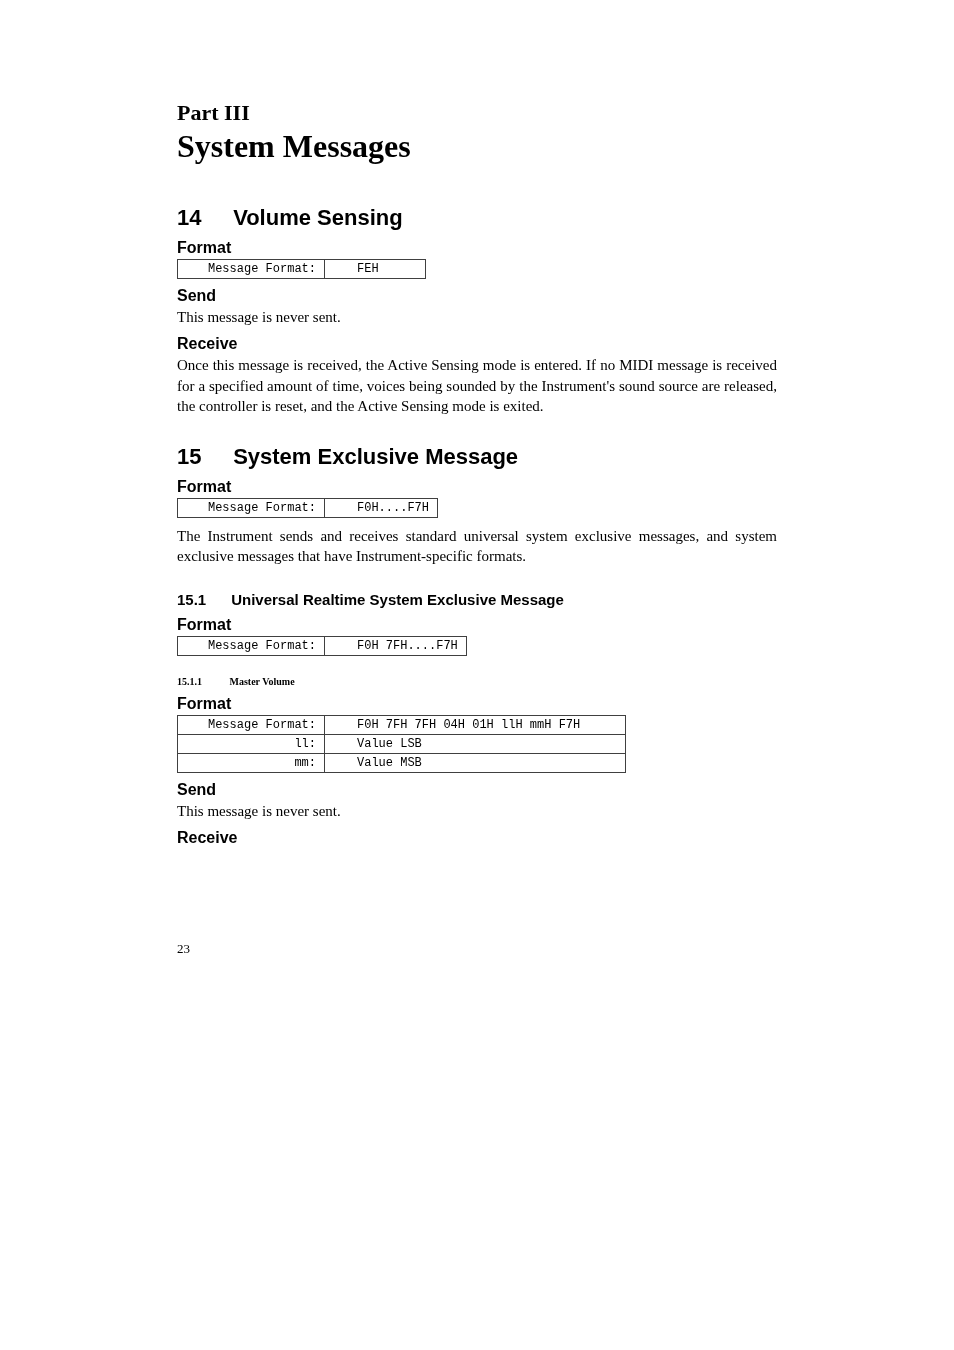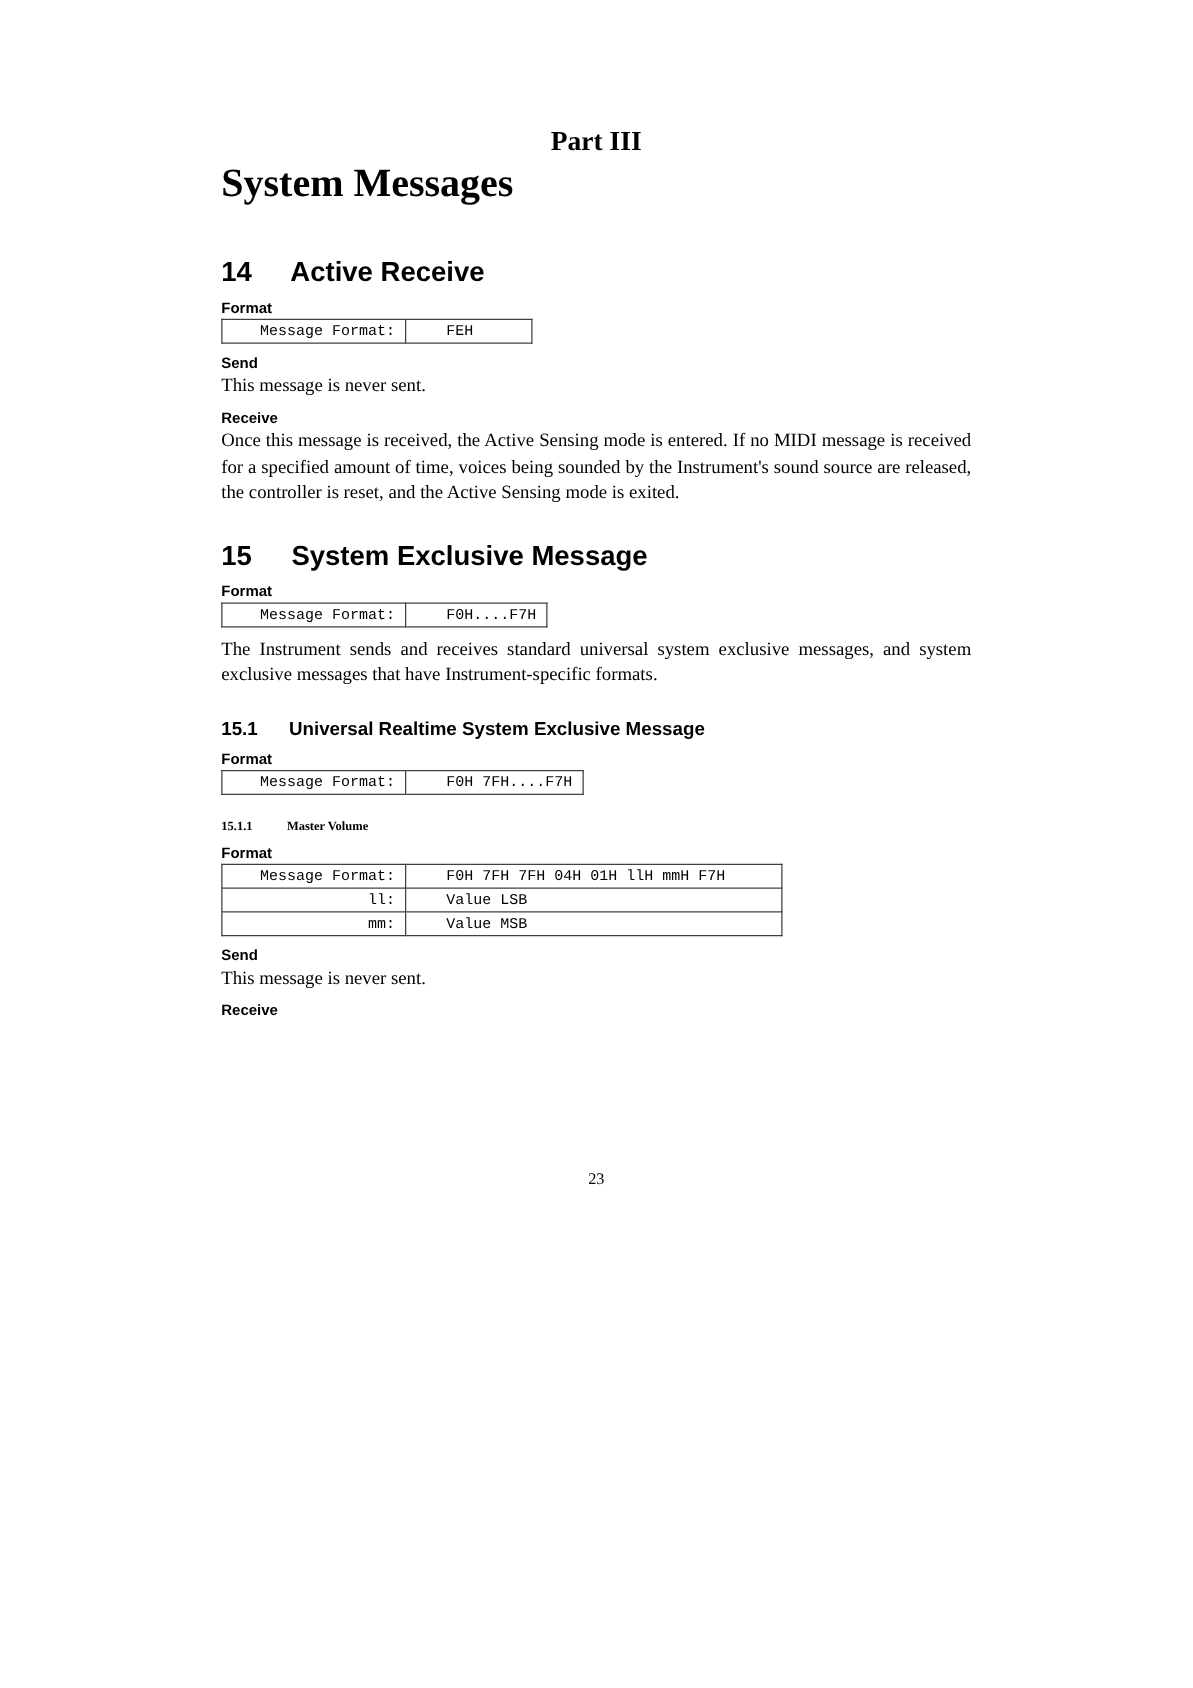--- a/index.html
+++ b/index.html
@@ -19,7 +19,6 @@
     font-weight: bold;
     font-size: 22px;
     margin-bottom: 2px;
-    text-align: center;
   }
   .part-title {
     font-weight: bold;

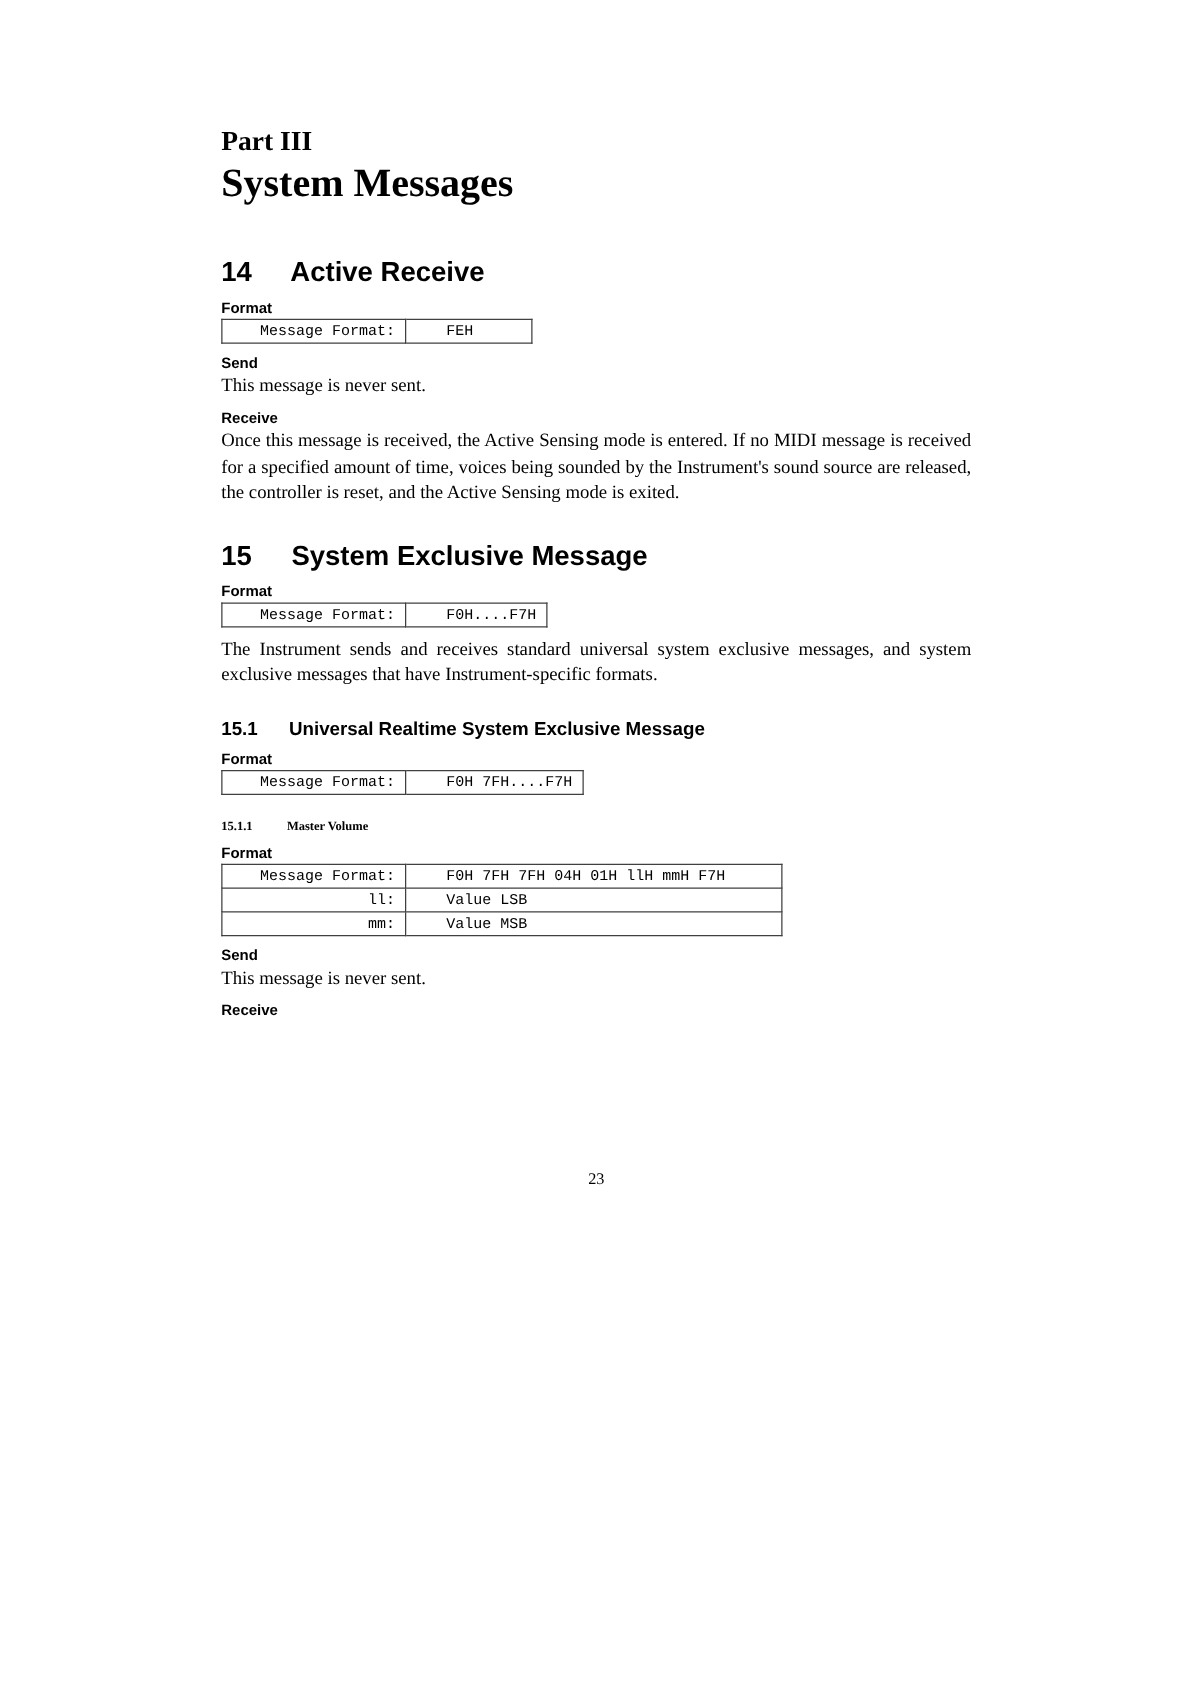--- a/index.html
+++ b/index.html
@@ -110,7 +110,7 @@
 
   <div class="sec-h1">
     <span class="num">14</span>
-    <span>Active Receive</span>
+    <span>Volume Sensing</span>
   </div>
 
   <div class="label-bold">Format</div>

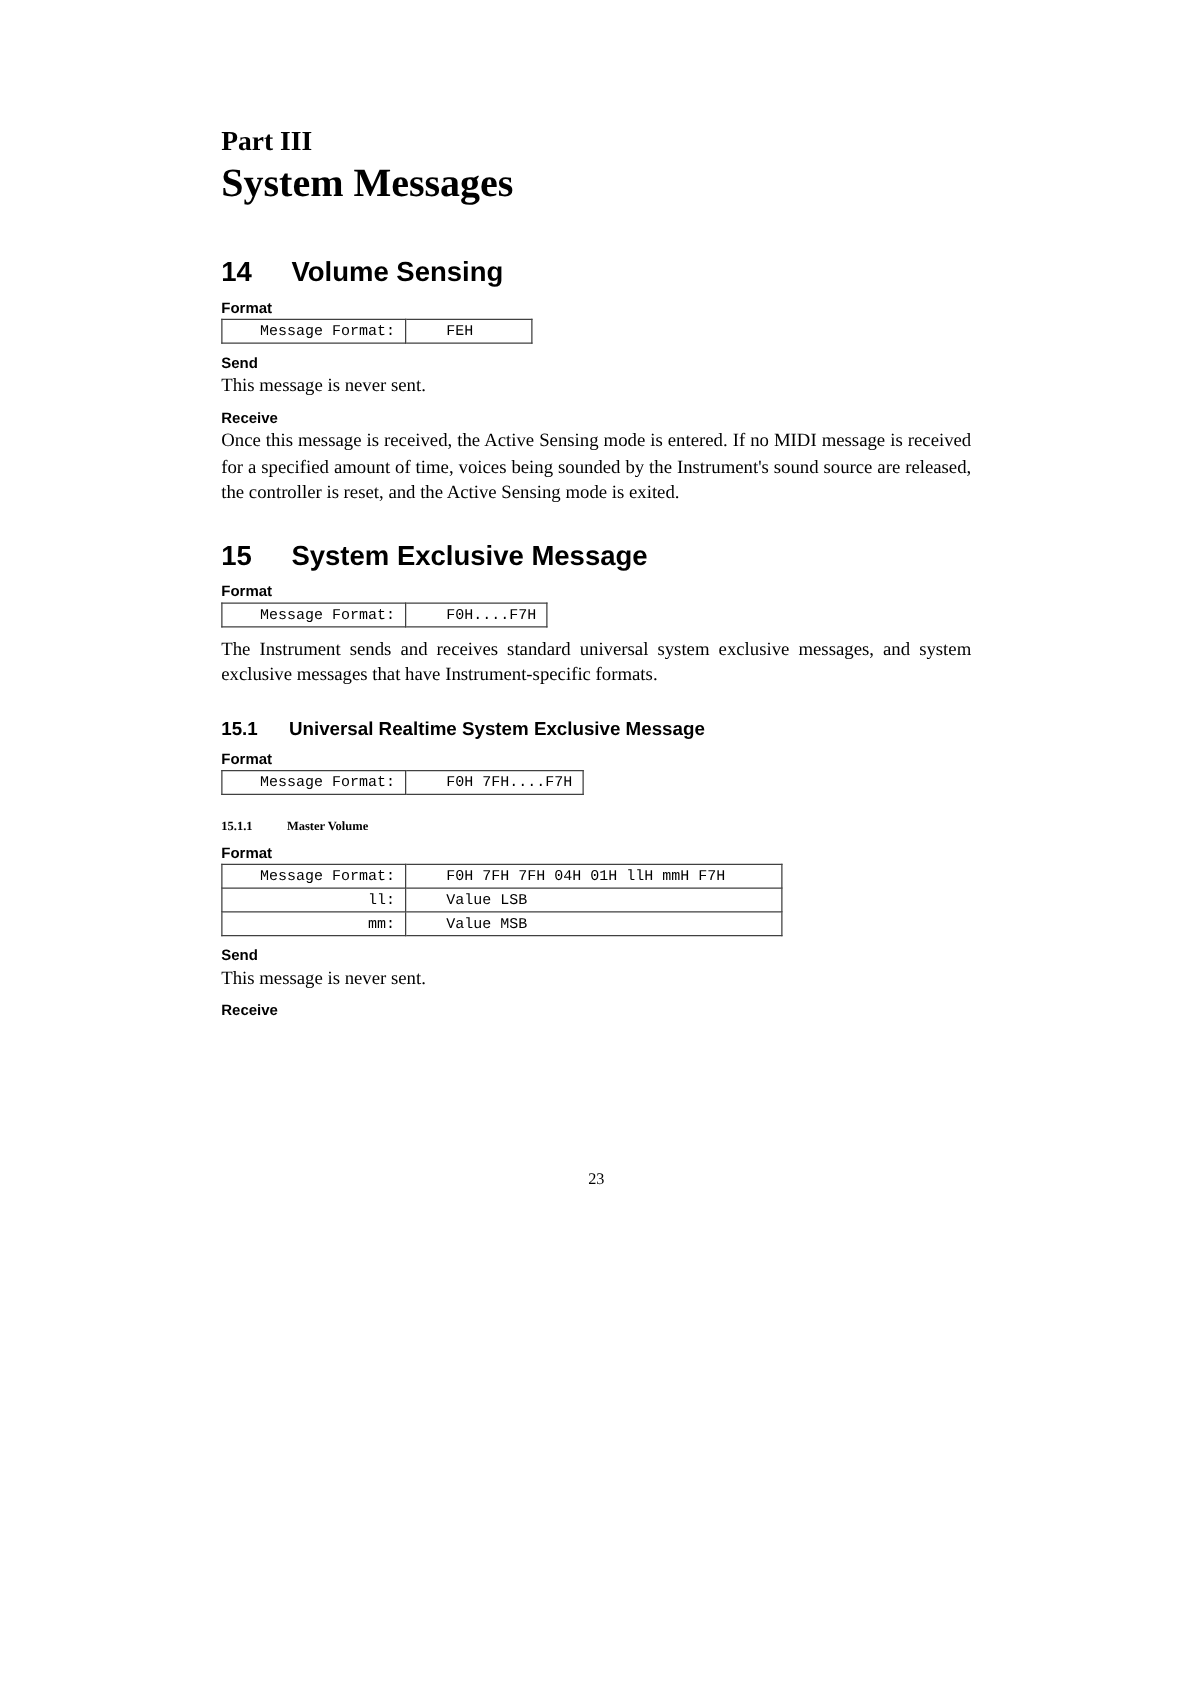--- a/index.html
+++ b/index.html
@@ -62,7 +62,7 @@
   .label-bold {
     font-family: Arial, Helvetica, sans-serif;
     font-weight: bold;
-    font-size: 12px;
+    font-size: 16px;
     margin-top: 8px;
     margin-bottom: 2px;
   }

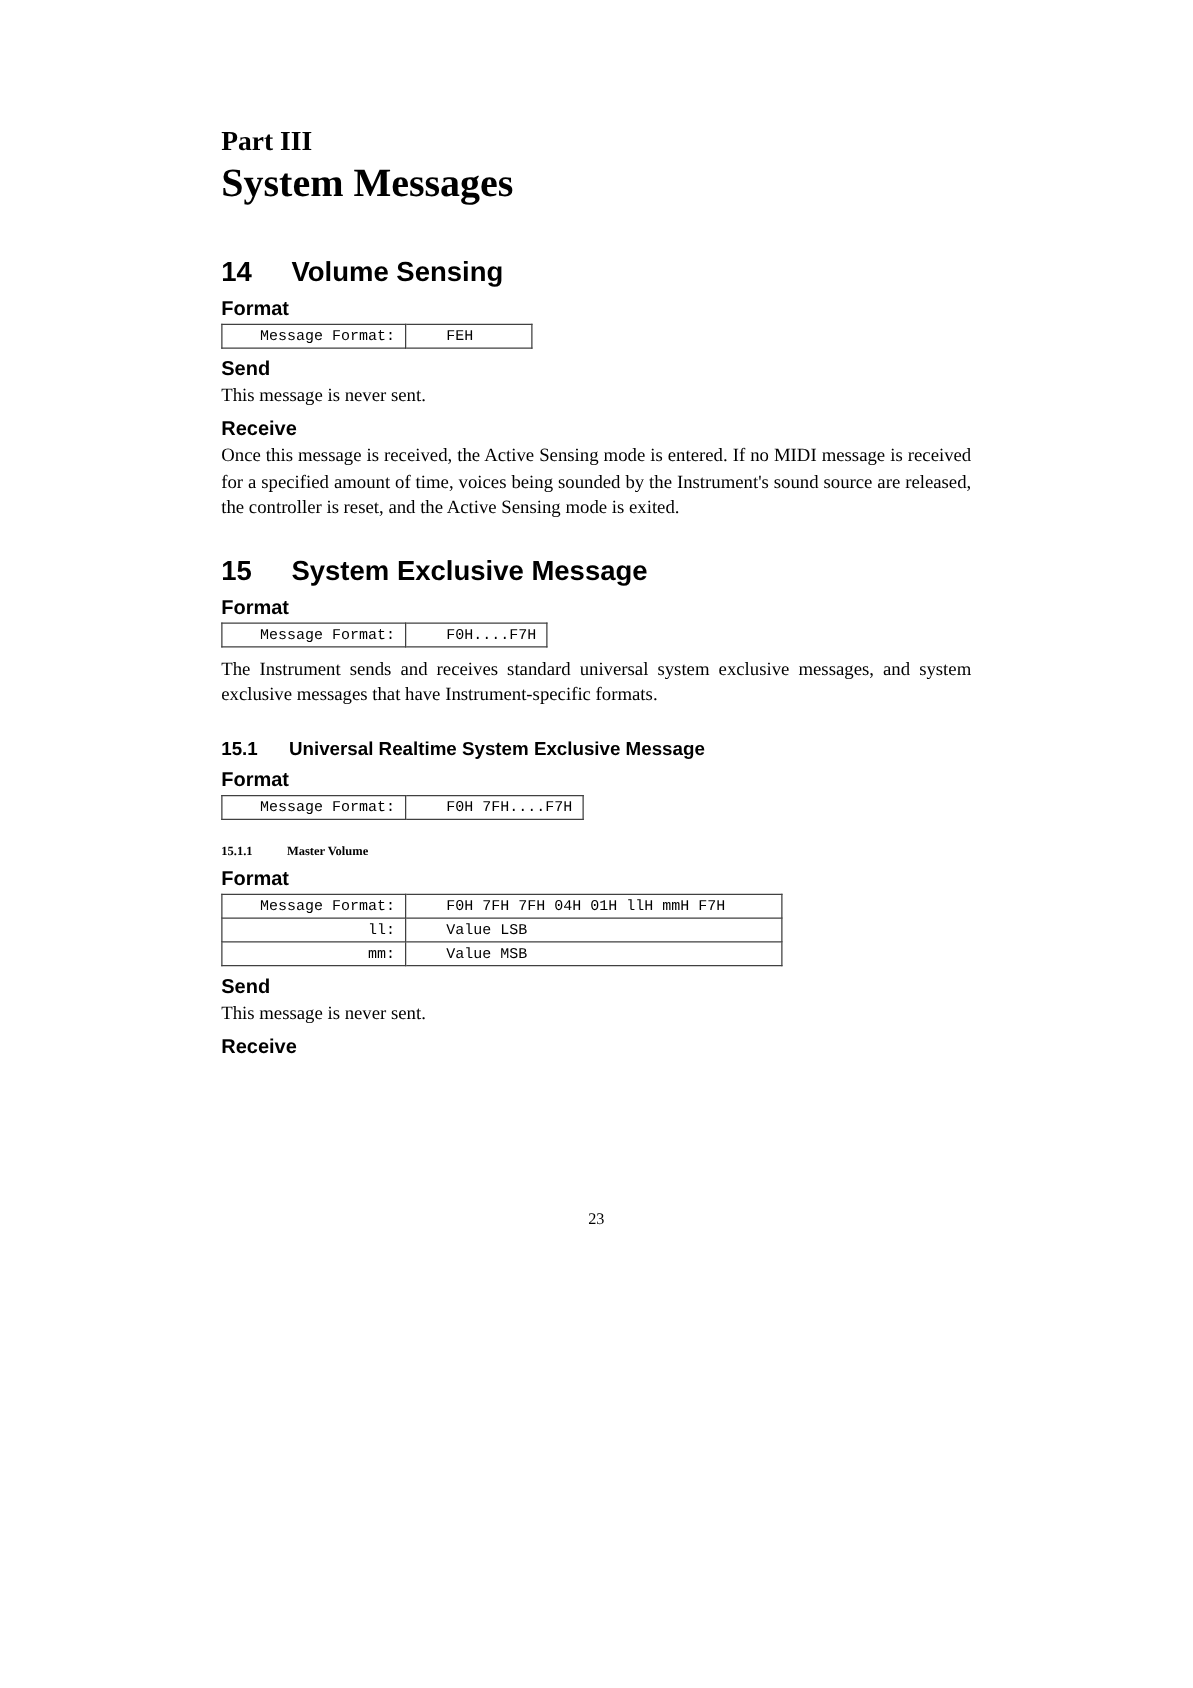--- a/index.html
+++ b/index.html
@@ -94,10 +94,9 @@
     padding-left: 32px;
   }
   .page-number {
-    text-align: center;
     font-family: "Times New Roman", Times, serif;
     font-size: 13px;
-    margin-top: 120px;
+    margin-top: 94px;
   }
 </style>
 </head>

